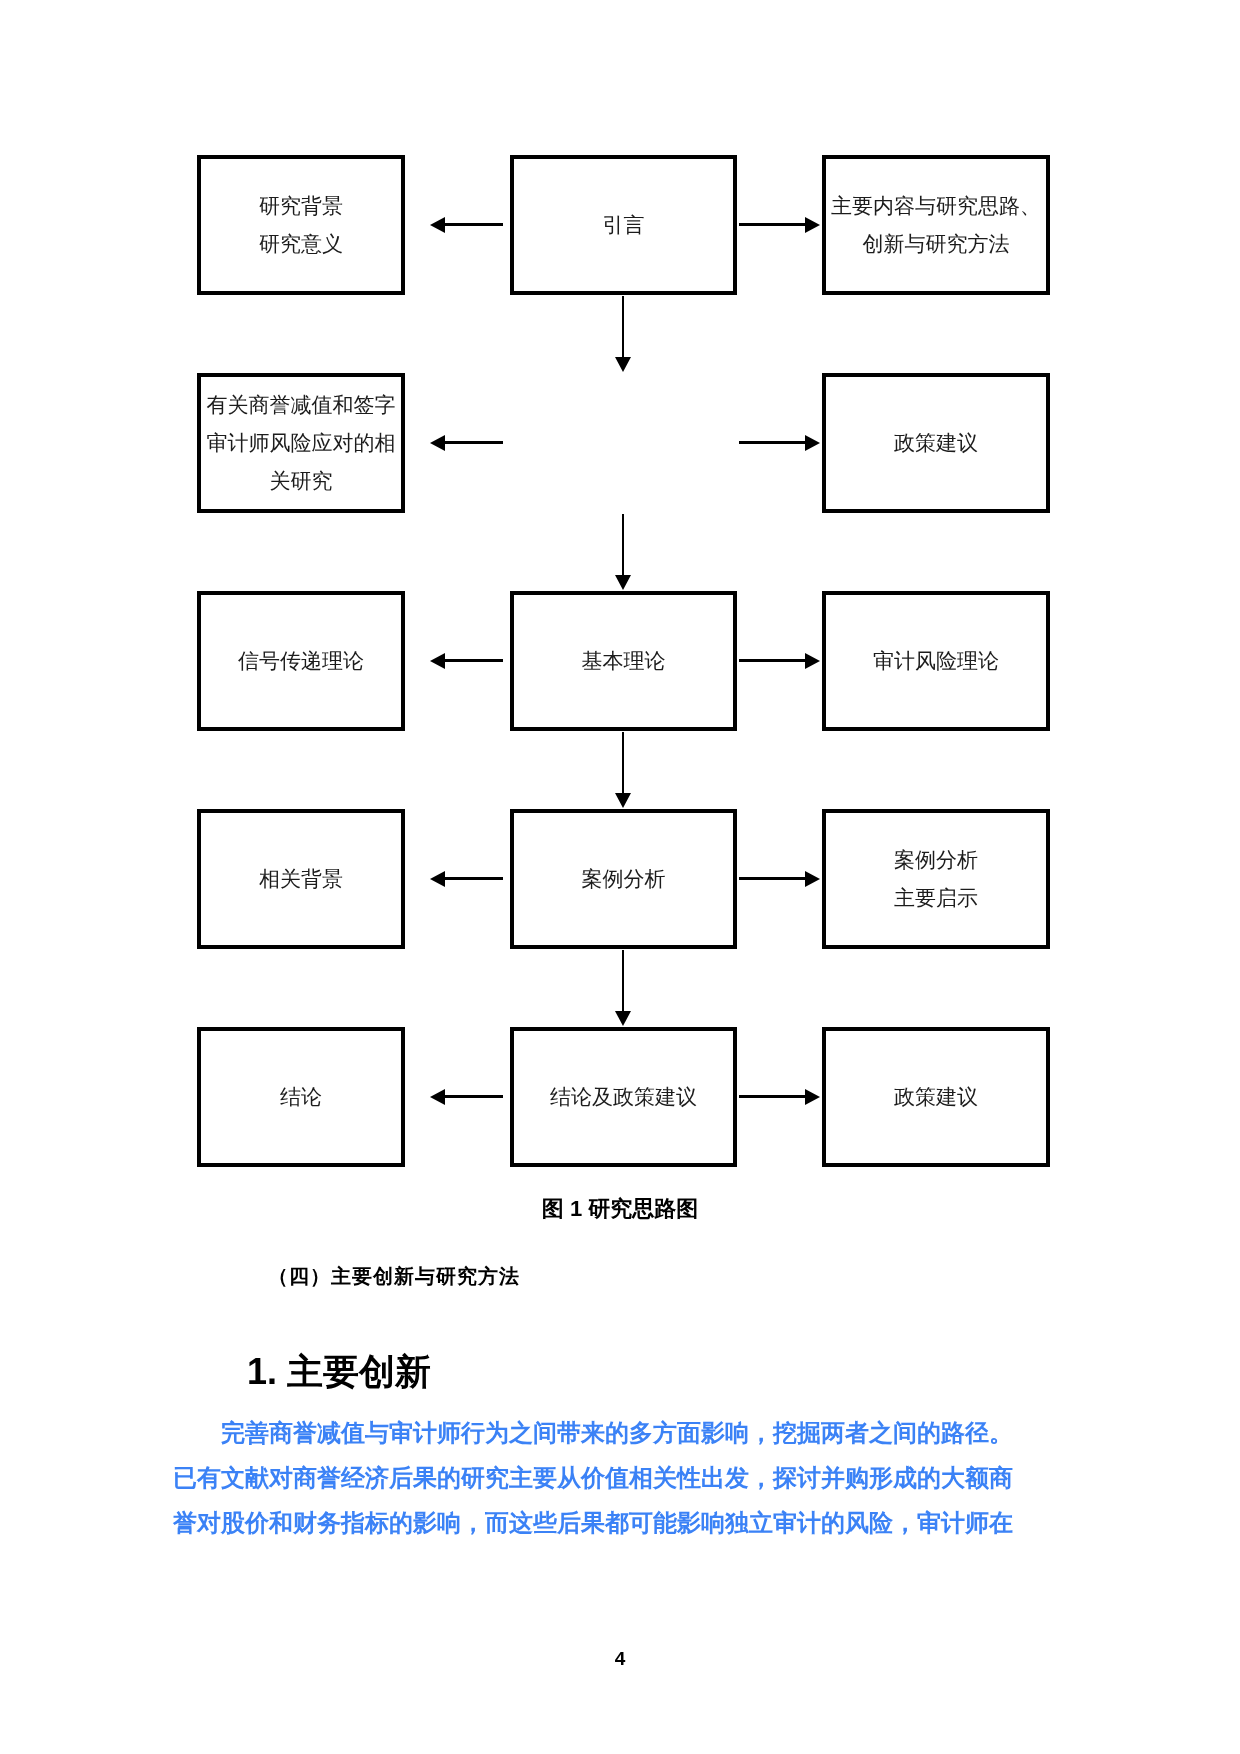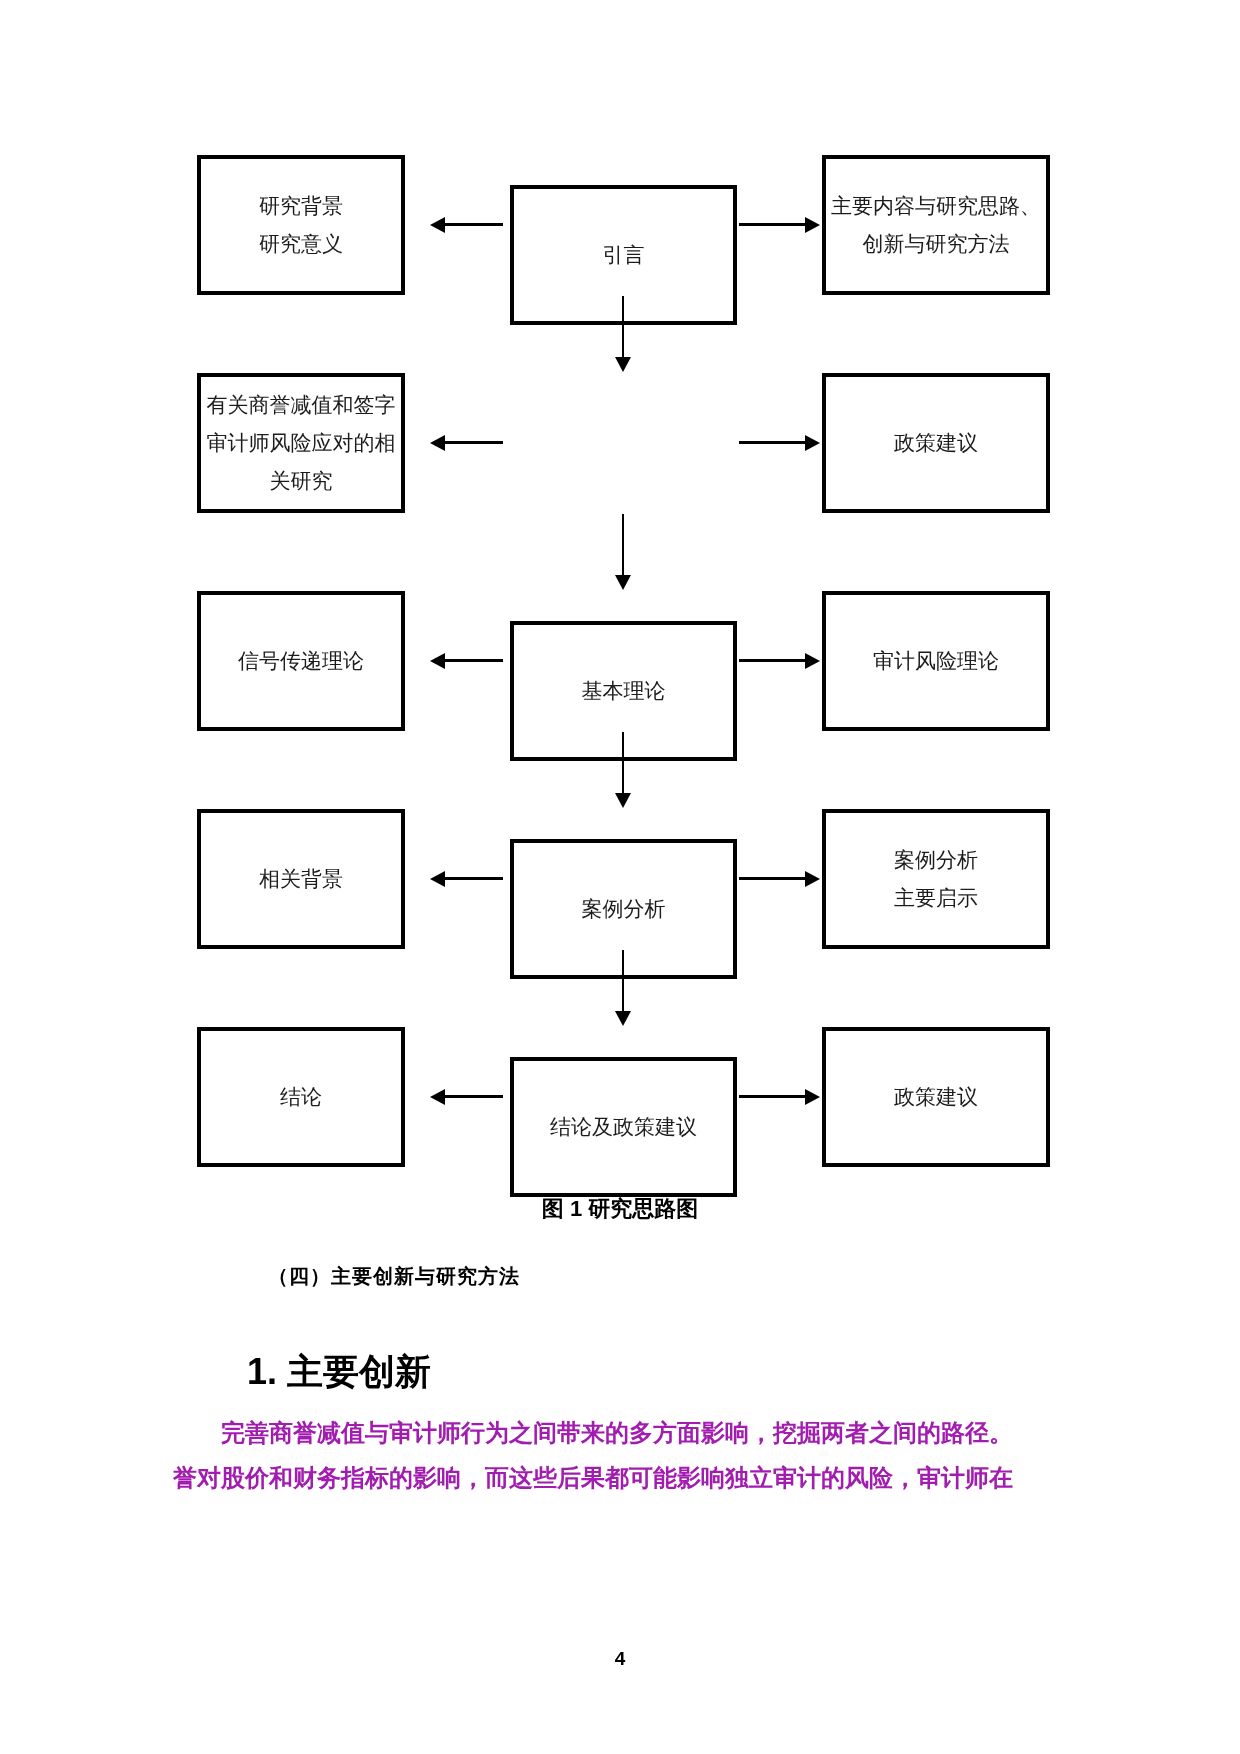--- a/index.html
+++ b/index.html
@@ -26,7 +26,7 @@
     background: #fff;
   }
   .col-l { left: 197px; width: 208px; }
-  .col-c { left: 510px; width: 227px; margin-top: 30px; }
+  .col-c { left: 510px; width: 227px; }
   .col-r { left: 822px; width: 228px; }
   
   .arrow-l { position: absolute; left: 430px; width: 78px; height: 16px; }

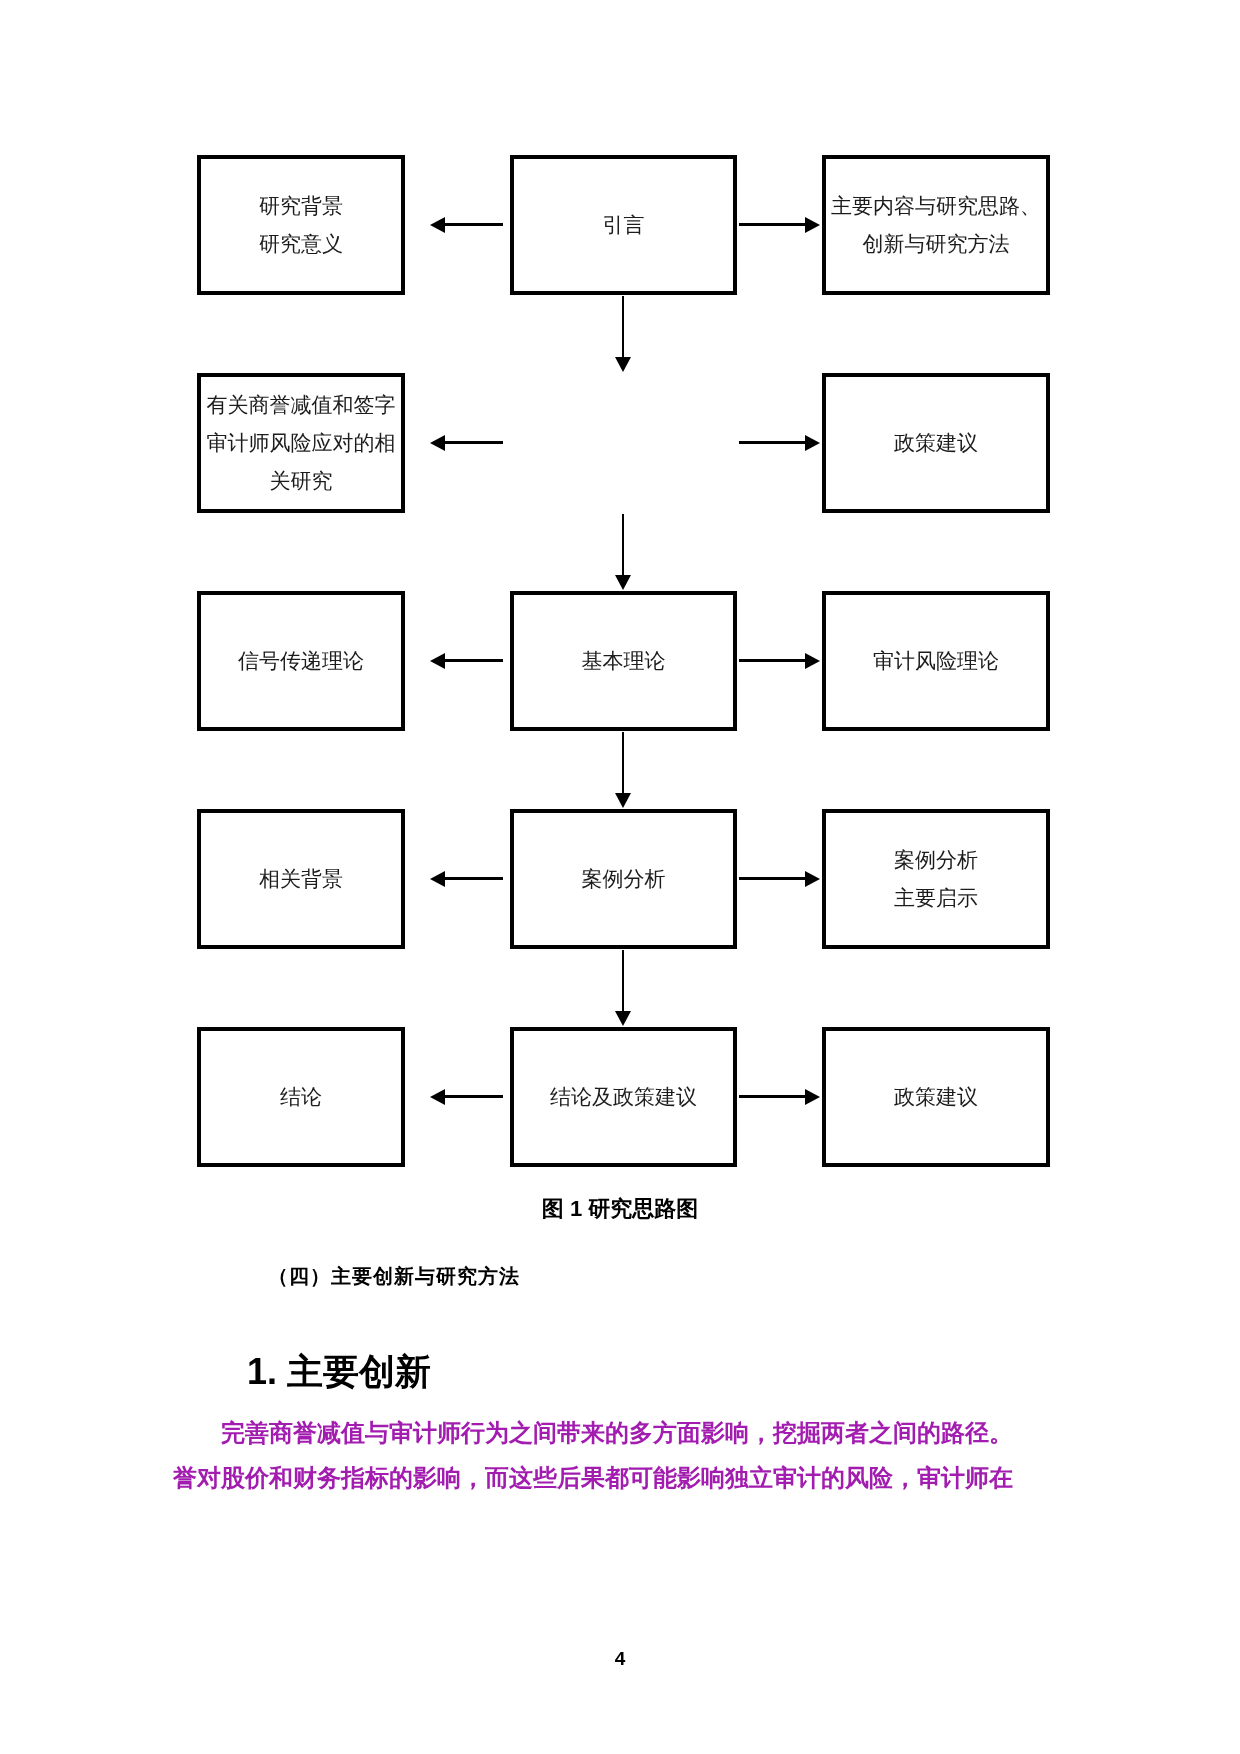--- a/index.html
+++ b/index.html
@@ -61,7 +61,7 @@
   }
   .para {
     position: absolute; left: 173px; top: 1410px; width: 927px;
-    font-size: 24px; line-height: 45px; font-weight: bold; color: #a21caf;
+    font-size: 24px; line-height: 45px; font-weight: bold; color: #3b82f6;
     text-align: justify;
   }
   .para .line { height: 45px; white-space: nowrap; }

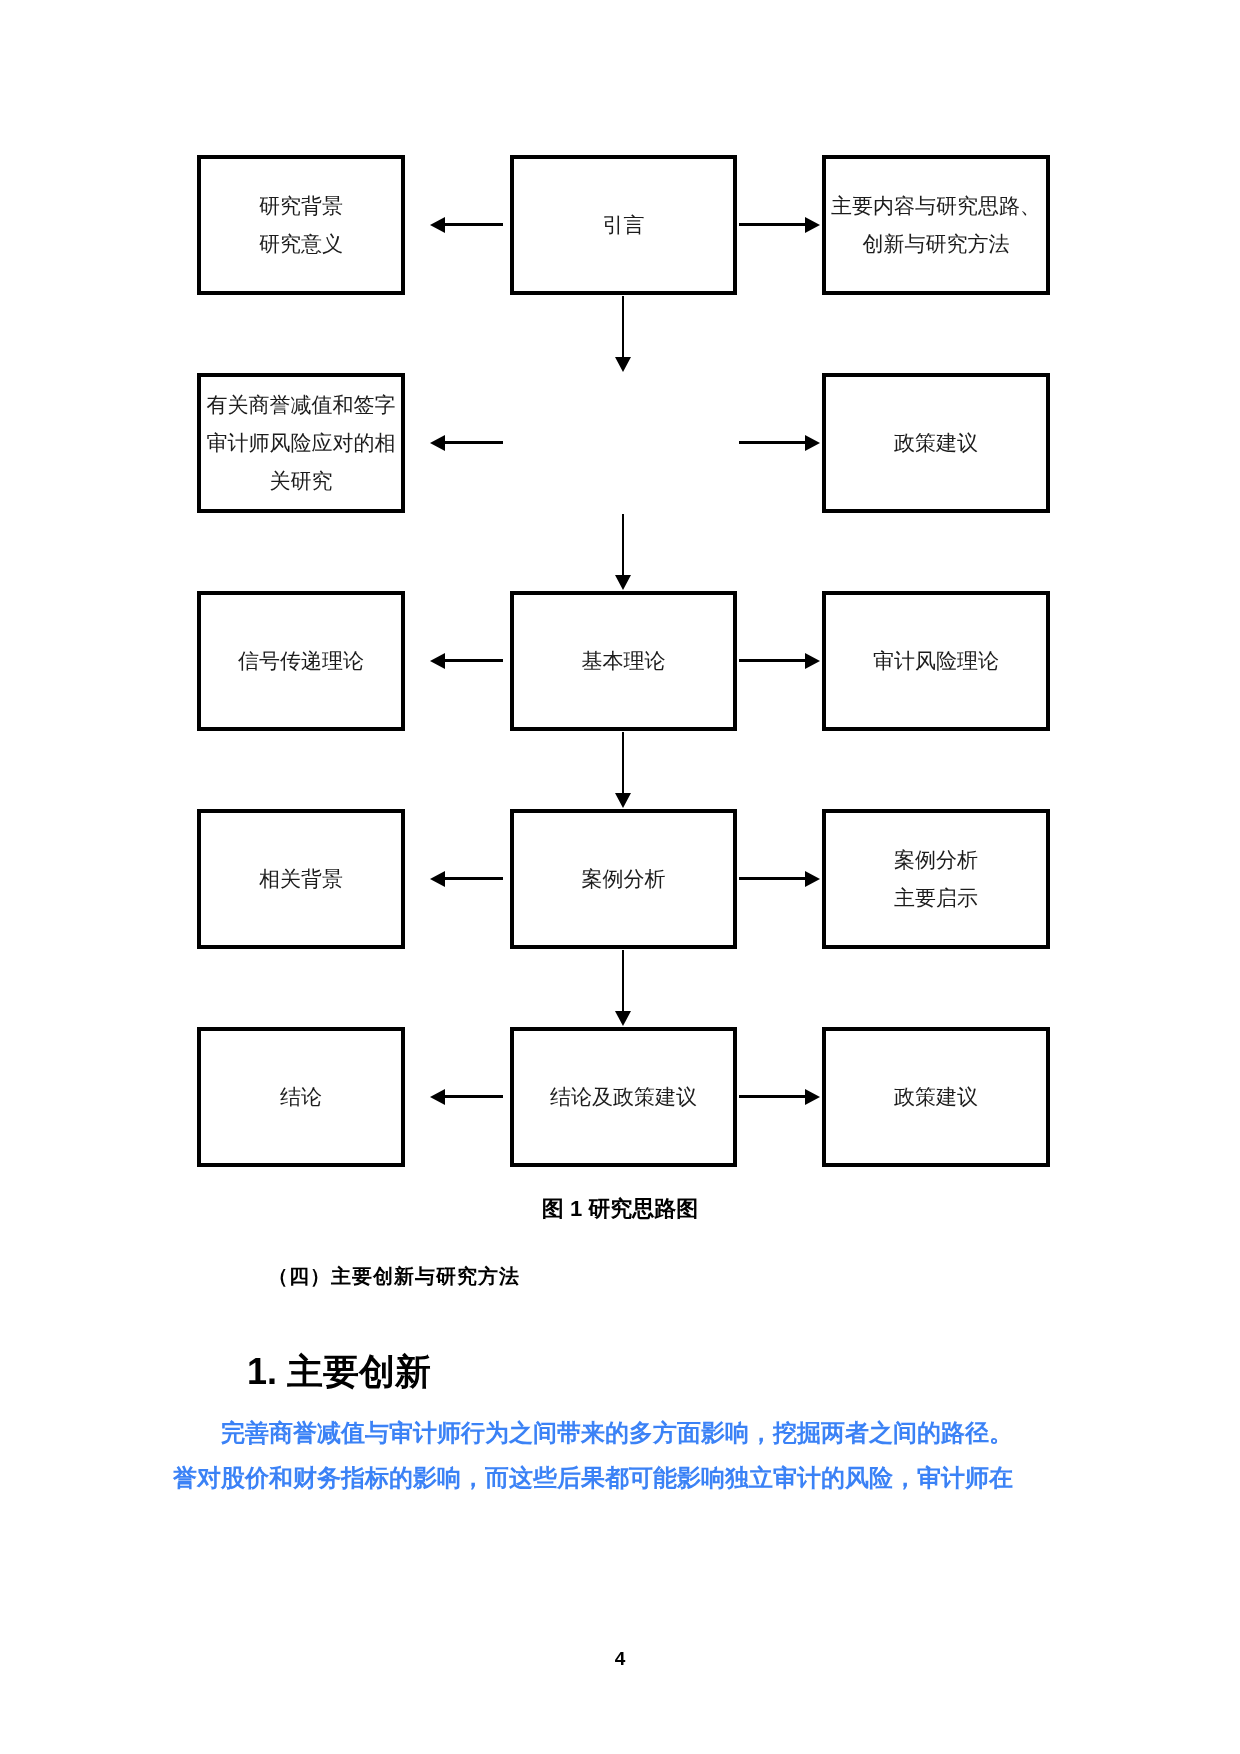--- a/index.html
+++ b/index.html
@@ -124,6 +124,7 @@
 
 <div class="para">
   <div class="line indent">完善商誉减值与审计师行为之间带来的多方面影响，挖掘两者之间的路径。</div>
+  <div class="line">已有文献对商誉经济后果的研究主要从价值相关性出发，探讨并购形成的大额商</div>
   <div class="line">誉对股价和财务指标的影响，而这些后果都可能影响独立审计的风险，审计师在</div>
 </div>
 

